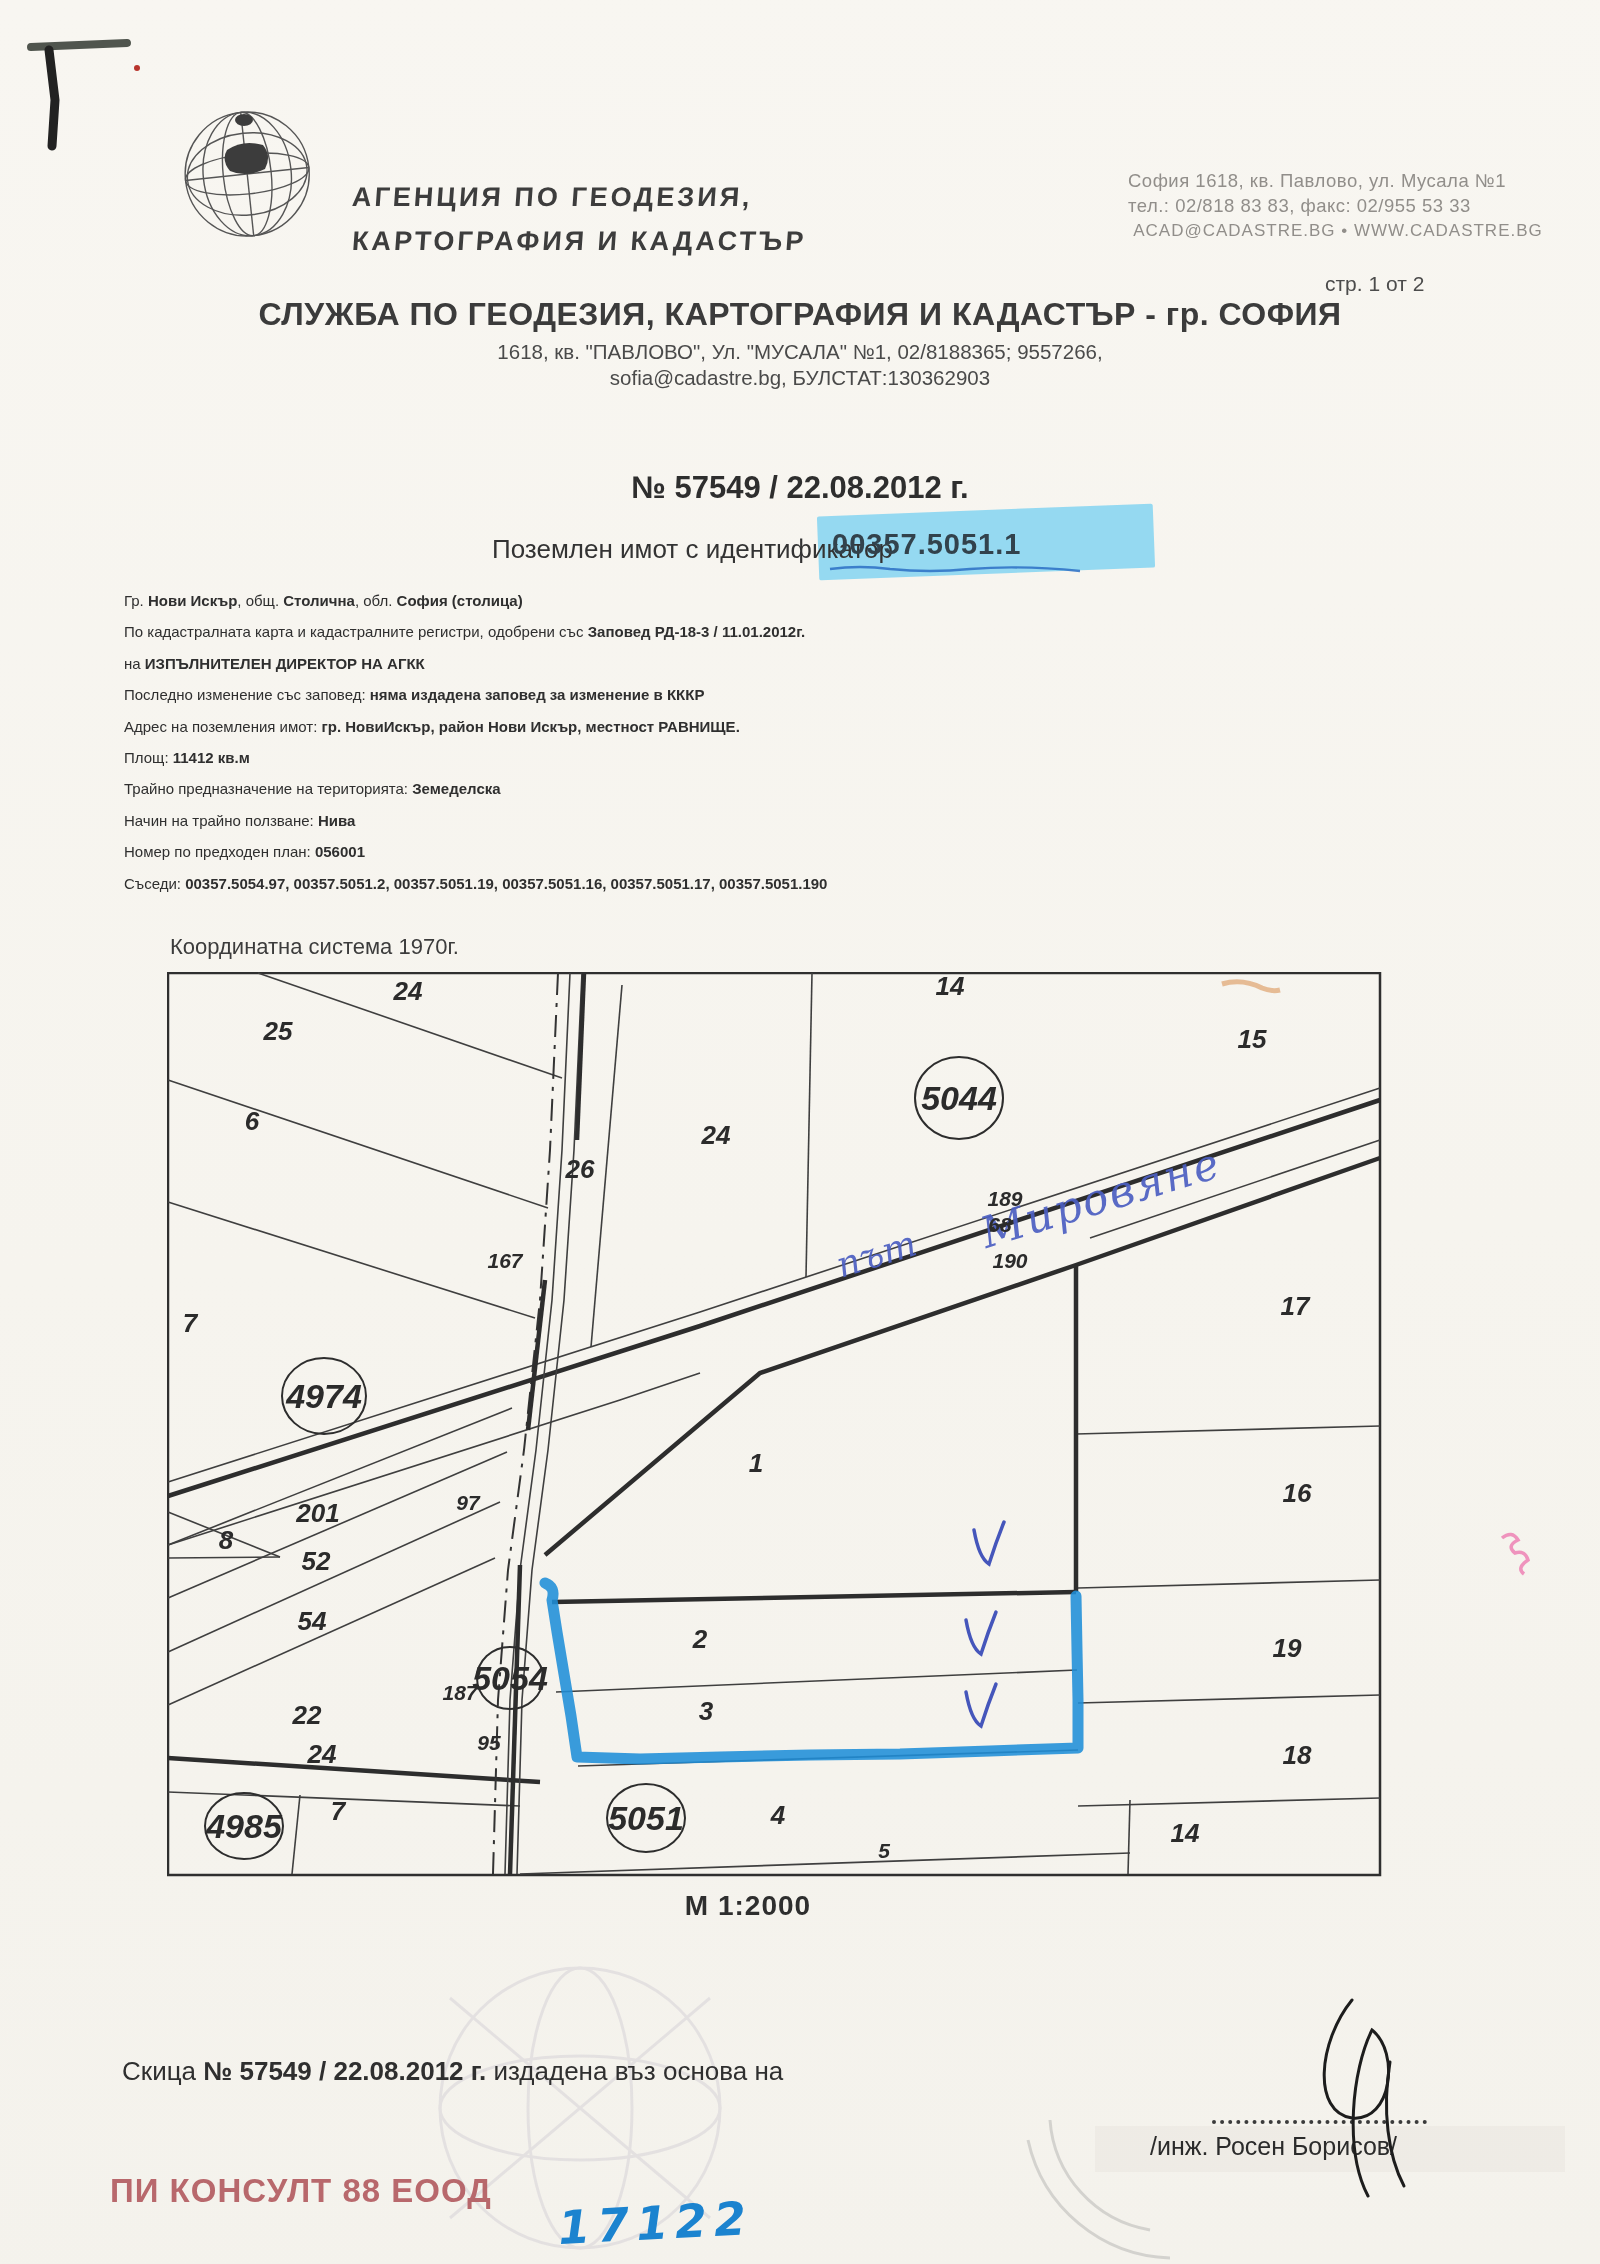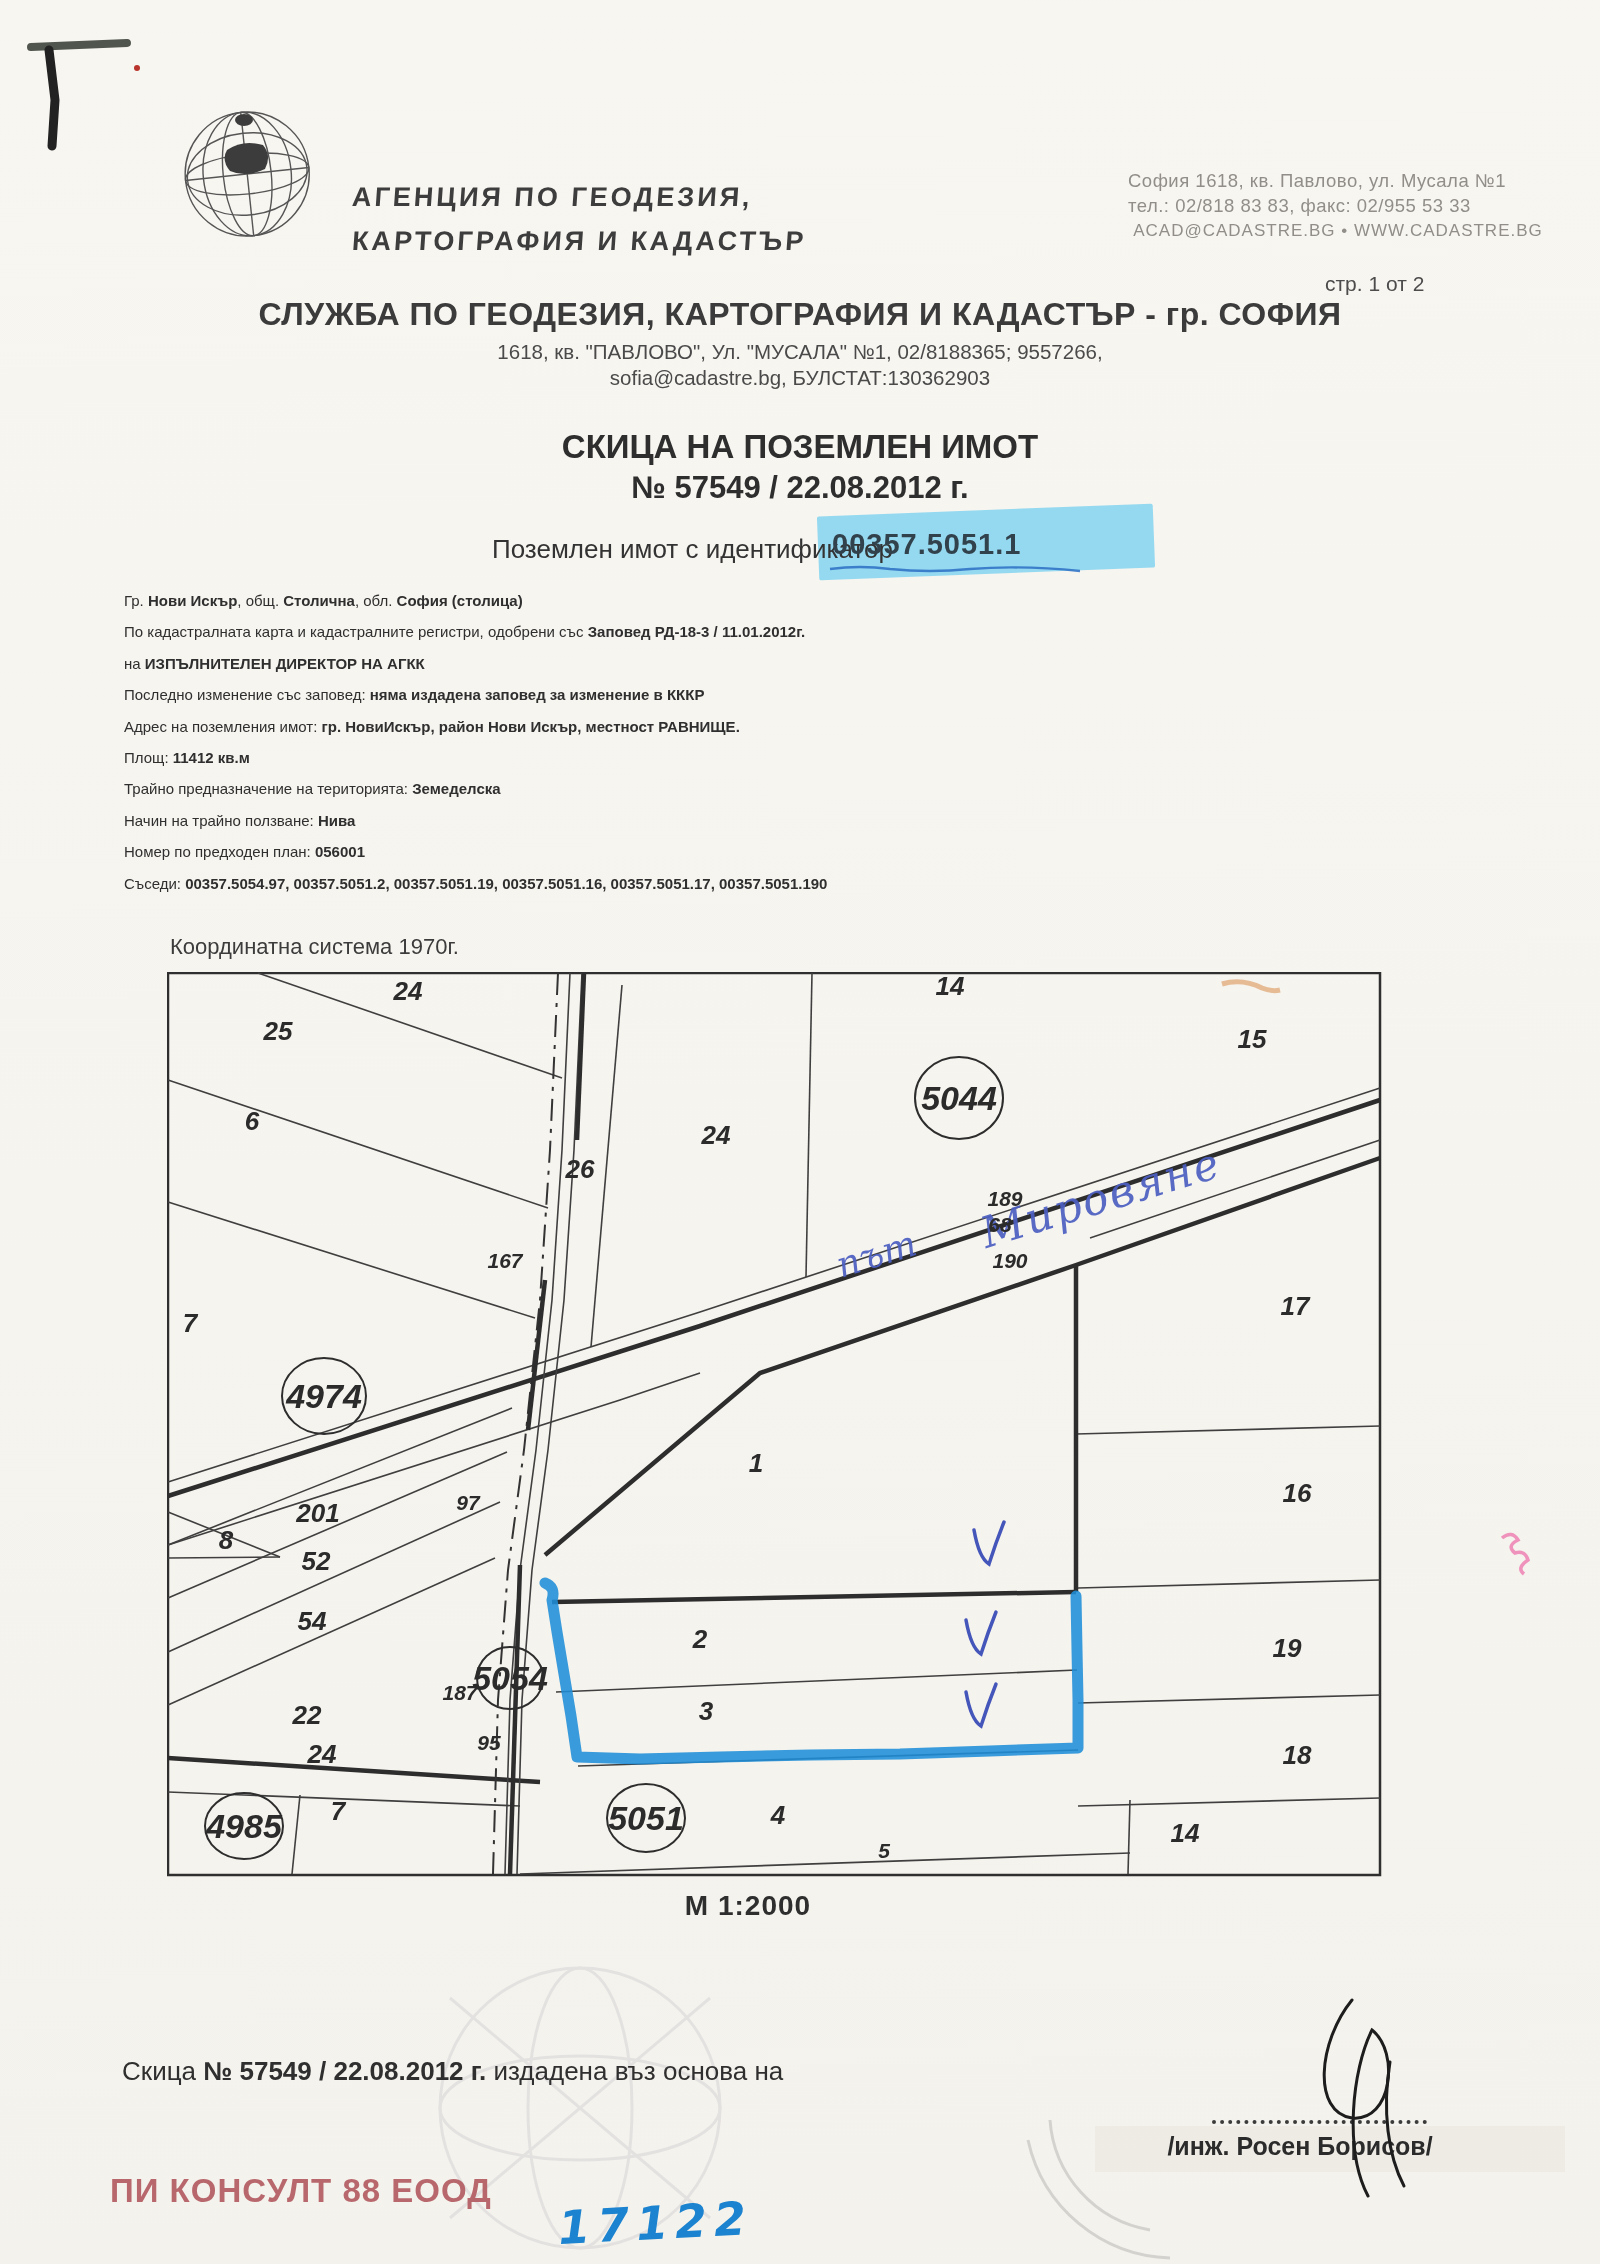--- a/index.html
+++ b/index.html
@@ -88,7 +88,6 @@
   <div class="abs office-sub" style="top:340px">1618, кв. "ПАВЛОВО", Ул. "МУСАЛА" №1, 02/8188365; 9557266,</div>
   <div class="abs office-sub" style="top:366px">sofia@cadastre.bg, БУЛСТАТ:130362903</div>
 
-  <div class="abs doc-title" style="top:428px;font-size:33px">СКИЦА НА ПОЗЕМЛЕН ИМОТ</div>
   <div class="abs doc-title" style="top:470px;font-size:31px">№ 57549 / 22.08.2012 г.</div>
 
   <div class="abs highlight" style="left:818px;top:510px;width:336px;height:64px"></div>

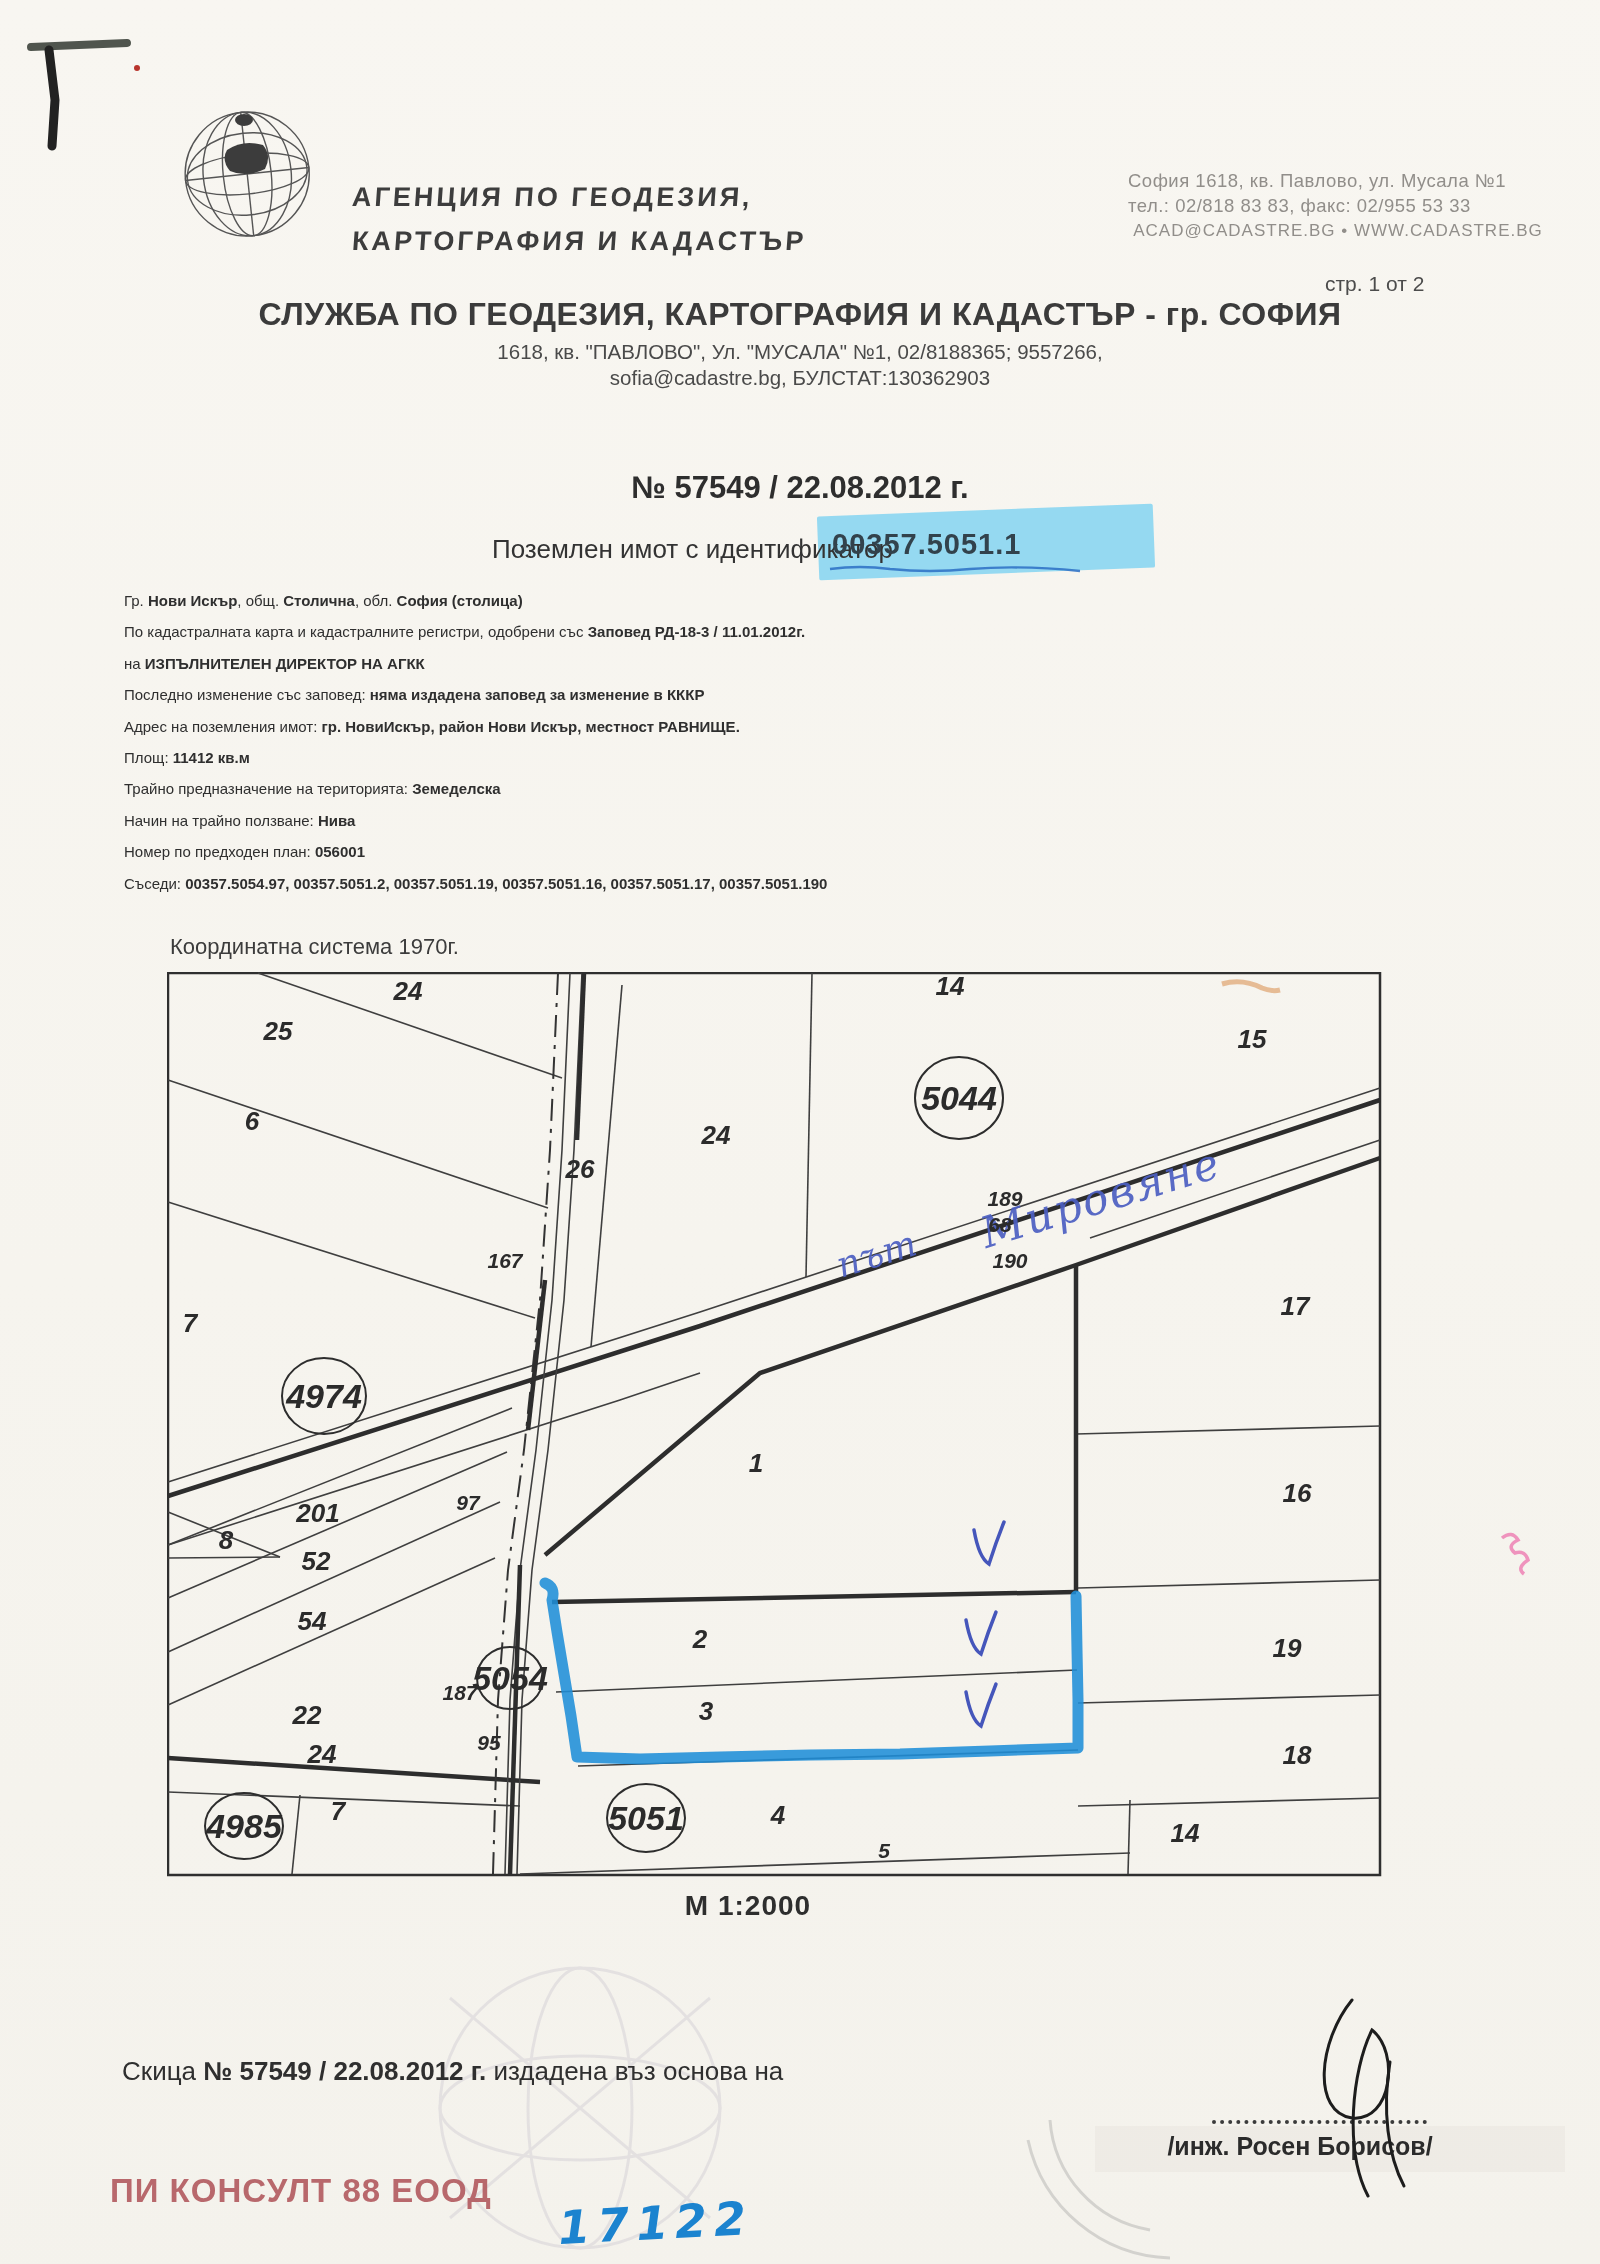--- a/index.html
+++ b/index.html
@@ -27,7 +27,7 @@
   
   .foot-line{font-size:26px;color:#2f2f2f;}
   .company{font-size:33px;font-weight:bold;color:#b25a5f;letter-spacing:1px;opacity:.9;}
-  .signer{width:300px;text-align:center;font-size:25px;font-weight:bold;color:#2b2b2b;}
+  .signer{width:300px;text-align:left;font-size:25px;font-weight:normal;color:#2b2b2b;}
   .dotline{width:215px;height:12px;border-bottom:4px dotted #3b3b3b;}
   .grayband{width:470px;height:46px;background:#e9e6e0;opacity:.55;}
   .hand-number{font-size:46px;font-weight:bold;font-style:italic;color:#1b83cf;

